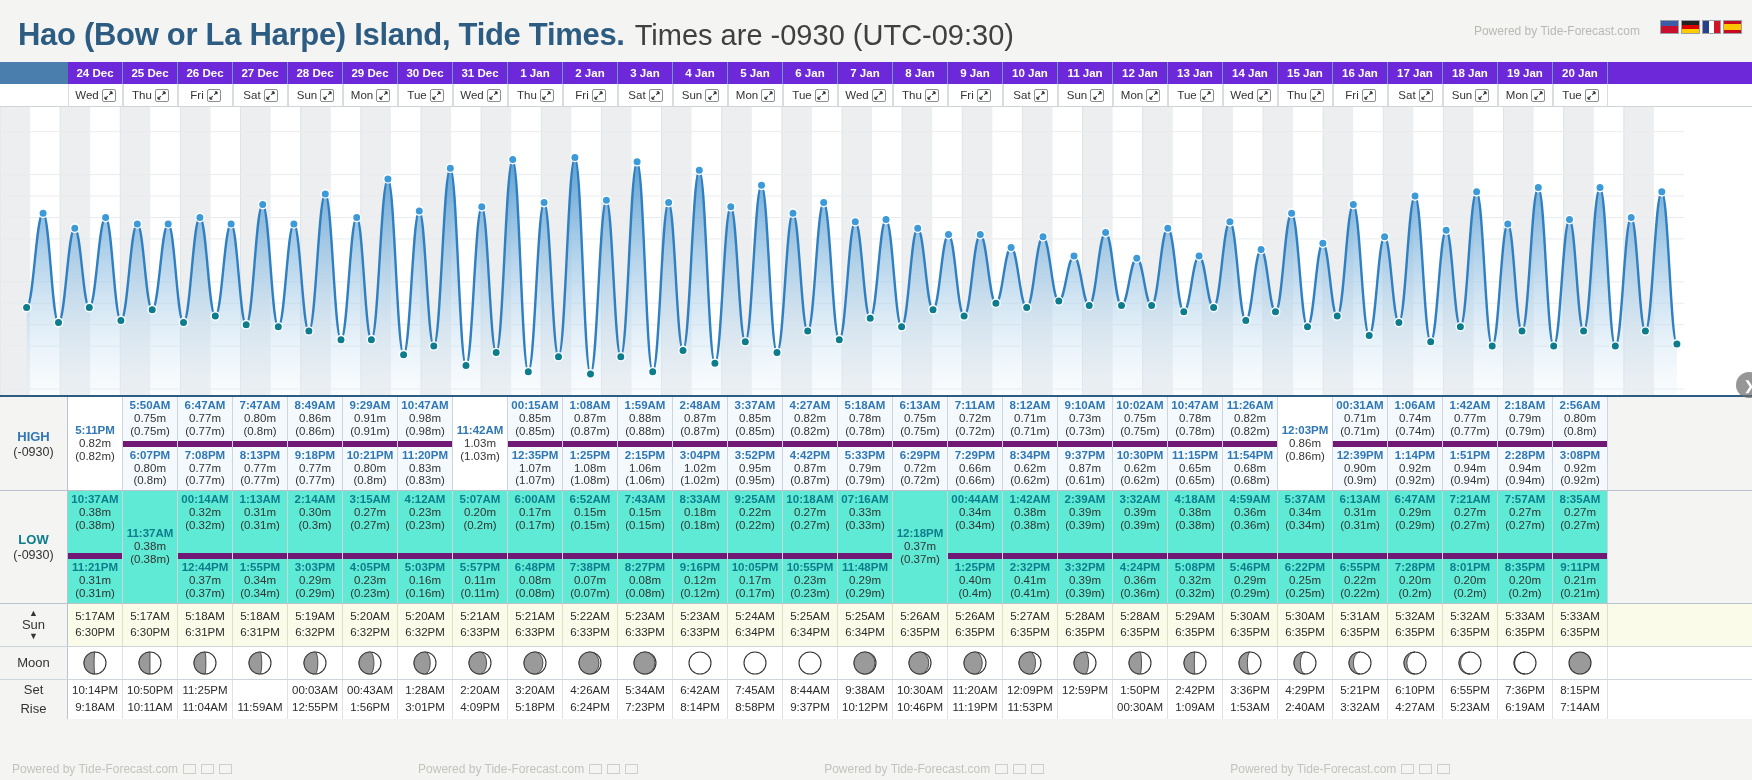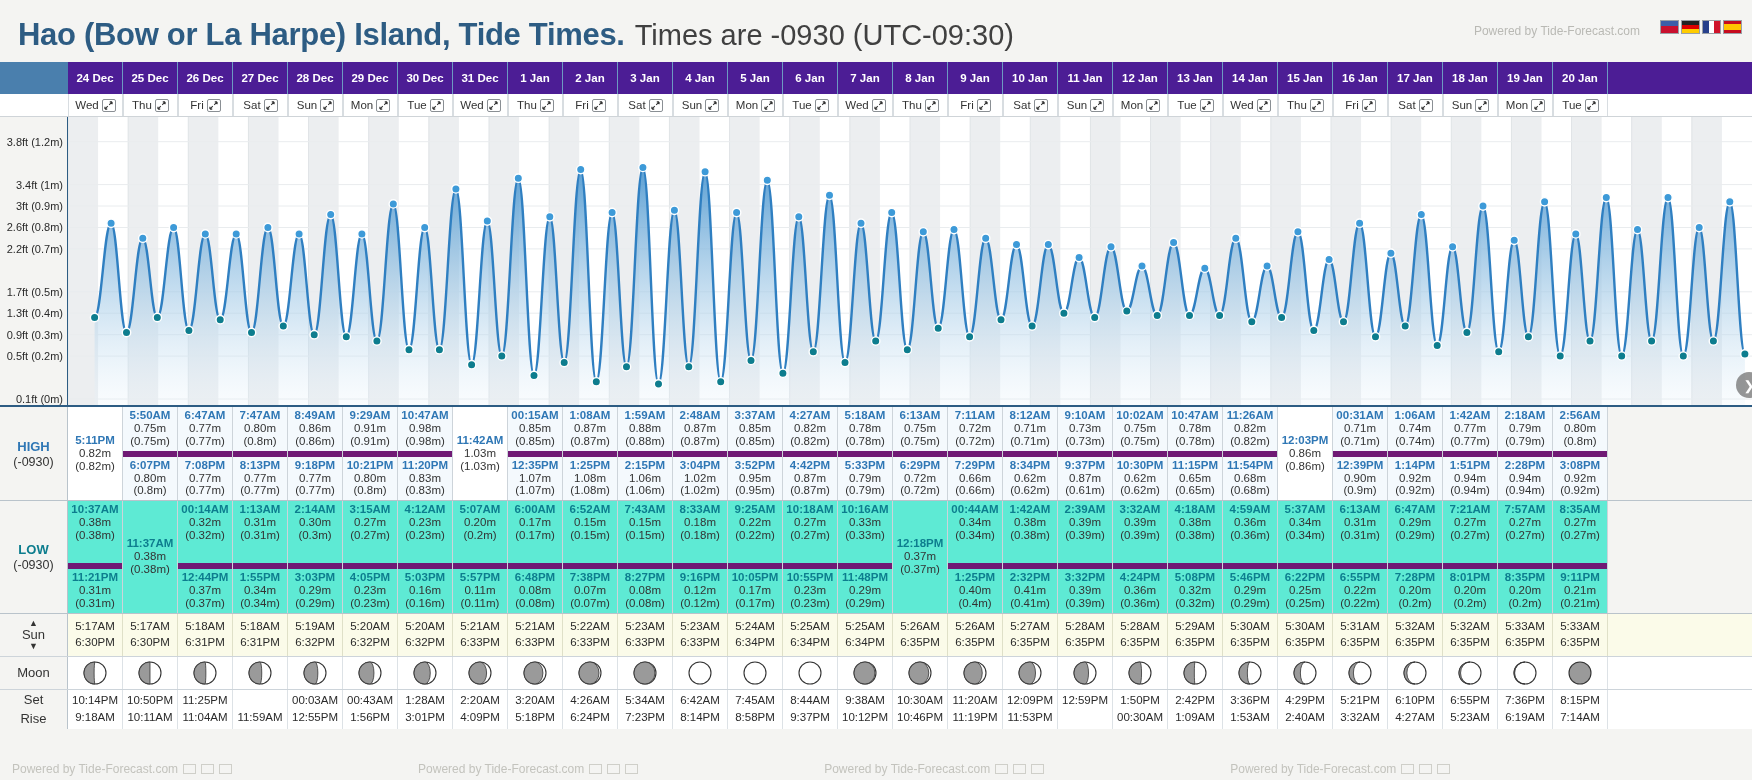--- a/index.html
+++ b/index.html
@@ -35,7 +35,7 @@
   .fl-es { background: linear-gradient(#c60b1e 25%, #ffc400 25%, #ffc400 75%, #c60b1e 75%); }
 
   
-  .dayheader { display: flex; background: #4c1d95; height: 32px; }
+  .dayheader { display: flex; background: #6d28d9; height: 22px; }
   .dh-corner { width: 68px; flex: 0 0 68px; background: #4a7fad; }
   .dh-cell {
     flex: 0 0 55px; width: 55px;

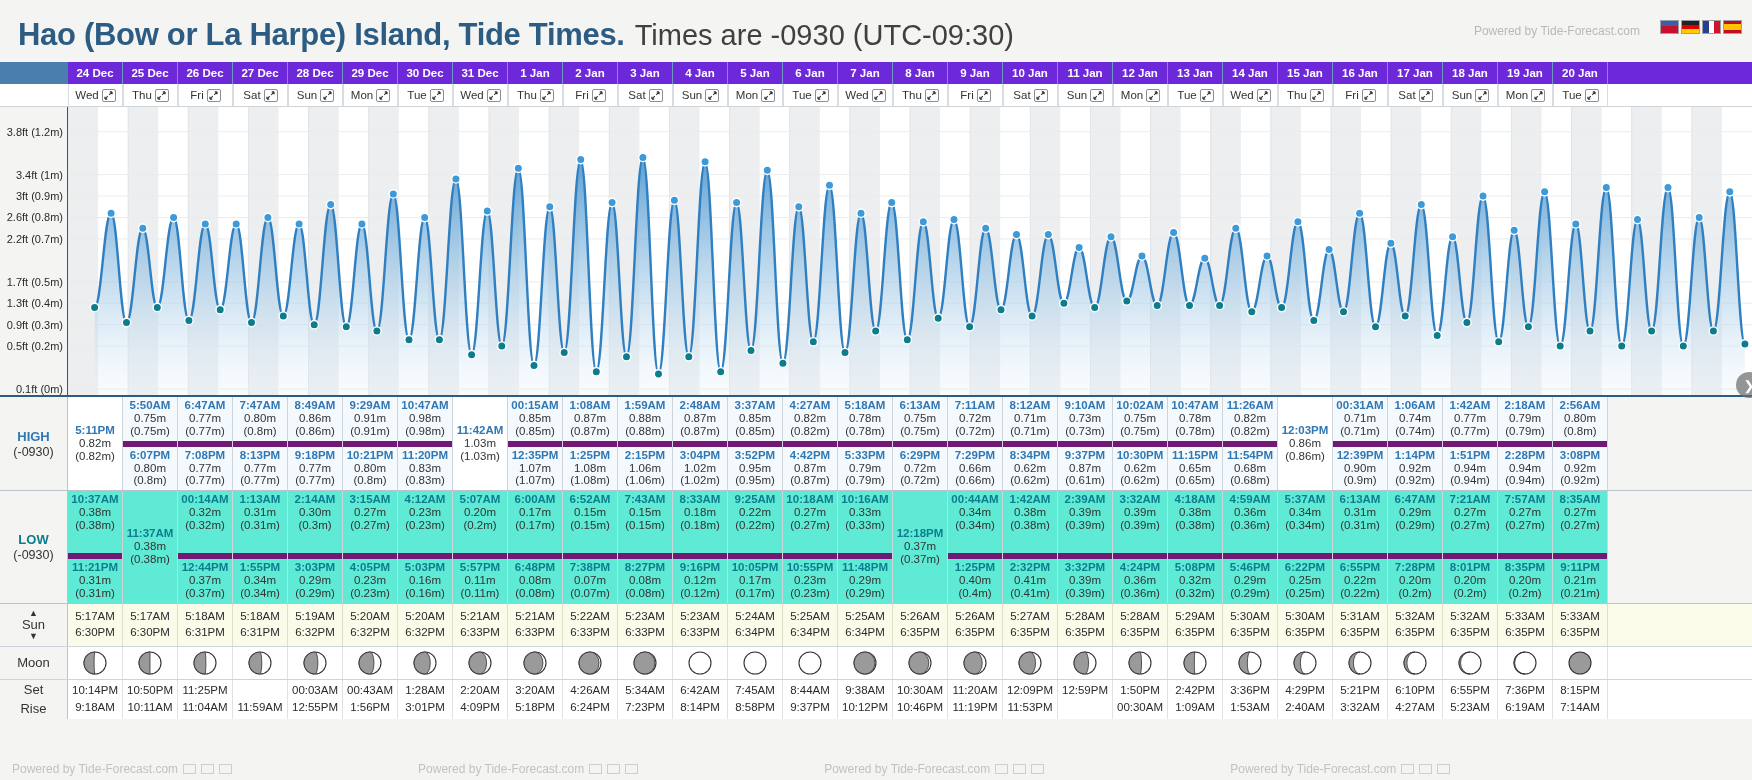--- a/index.html
+++ b/index.html
@@ -430,18 +430,6 @@
   </div>
 
   <div class="chartwrap">
-    <div class="yaxis" id="yaxis">
-        <div class="ylab" style="top: 24.72px;">3.8ft (1.2m)</div>
-        <div class="ylab" style="top: 67.6px;">3.4ft (1m)</div>
-        <div class="ylab" style="top: 89.04px;">3ft (0.9m)</div>
-        <div class="ylab" style="top: 110.48px;">2.6ft (0.8m)</div>
-        <div class="ylab" style="top: 131.92px;">2.2ft (0.7m)</div>
-        <div class="ylab" style="top: 174.8px;">1.7ft (0.5m)</div>
-        <div class="ylab" style="top: 196.24px;">1.3ft (0.4m)</div>
-        <div class="ylab" style="top: 217.68px;">0.9ft (0.3m)</div>
-        <div class="ylab" style="top: 239.12px;">0.5ft (0.2m)</div>
-        <div class="ylab" style="top: 282px;">0.1ft (0m)</div>
-      </div>
     <div class="plot" id="plot">
         <svg width="1684" height="290" viewBox="0 0 1684 290">
   <defs>

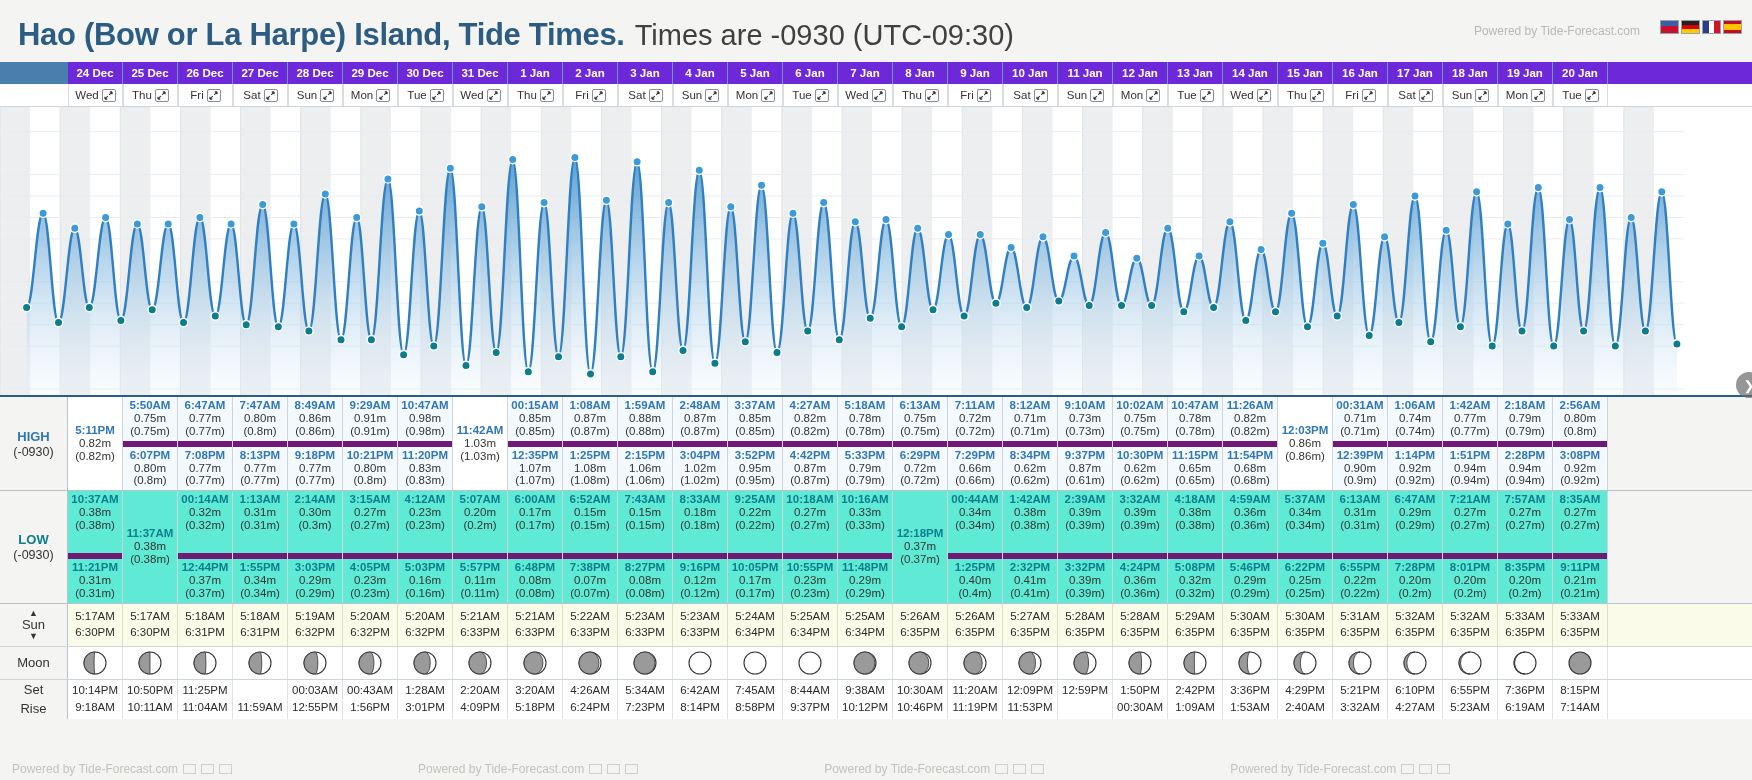--- a/index.html
+++ b/index.html
@@ -1120,7 +1120,7 @@
         </div>
         <div class="cellcol">
           <div class="ev lo">
-            <div class="t">10:16AM</div>
+            <div class="t">07:16AM</div>
             <div class="m">0.33m</div>
             <div class="p">(0.33m)</div>
           </div>

